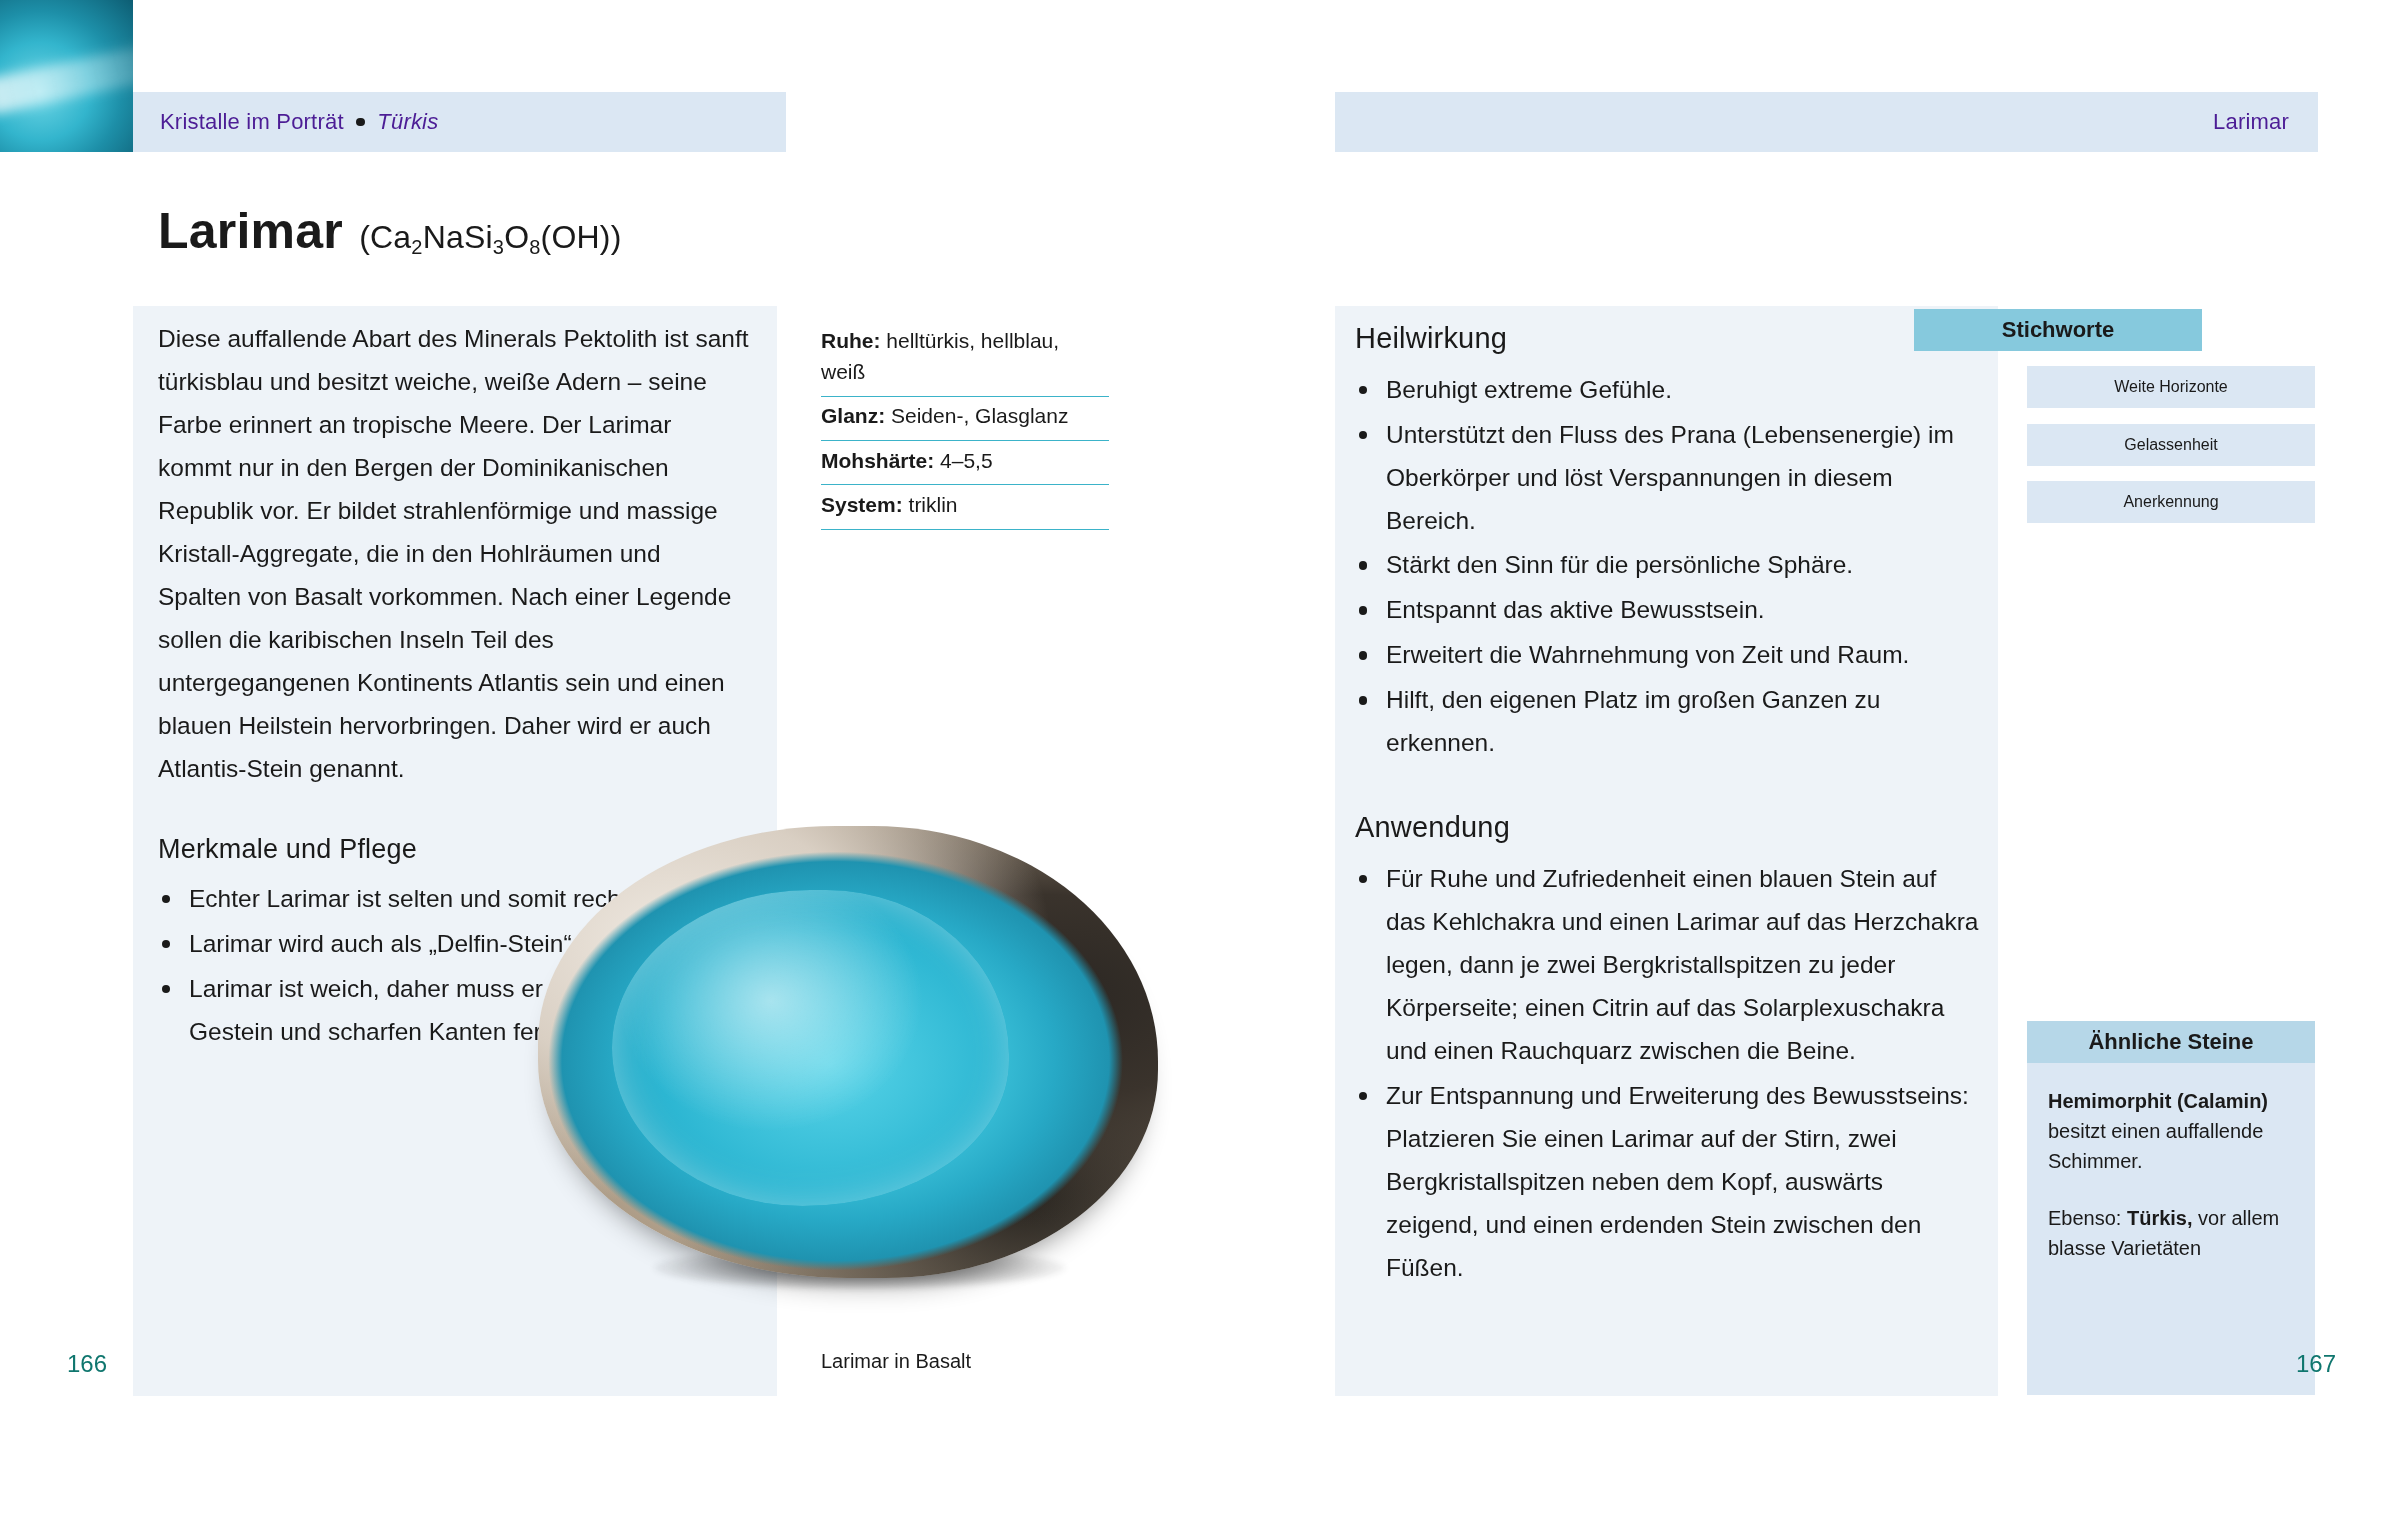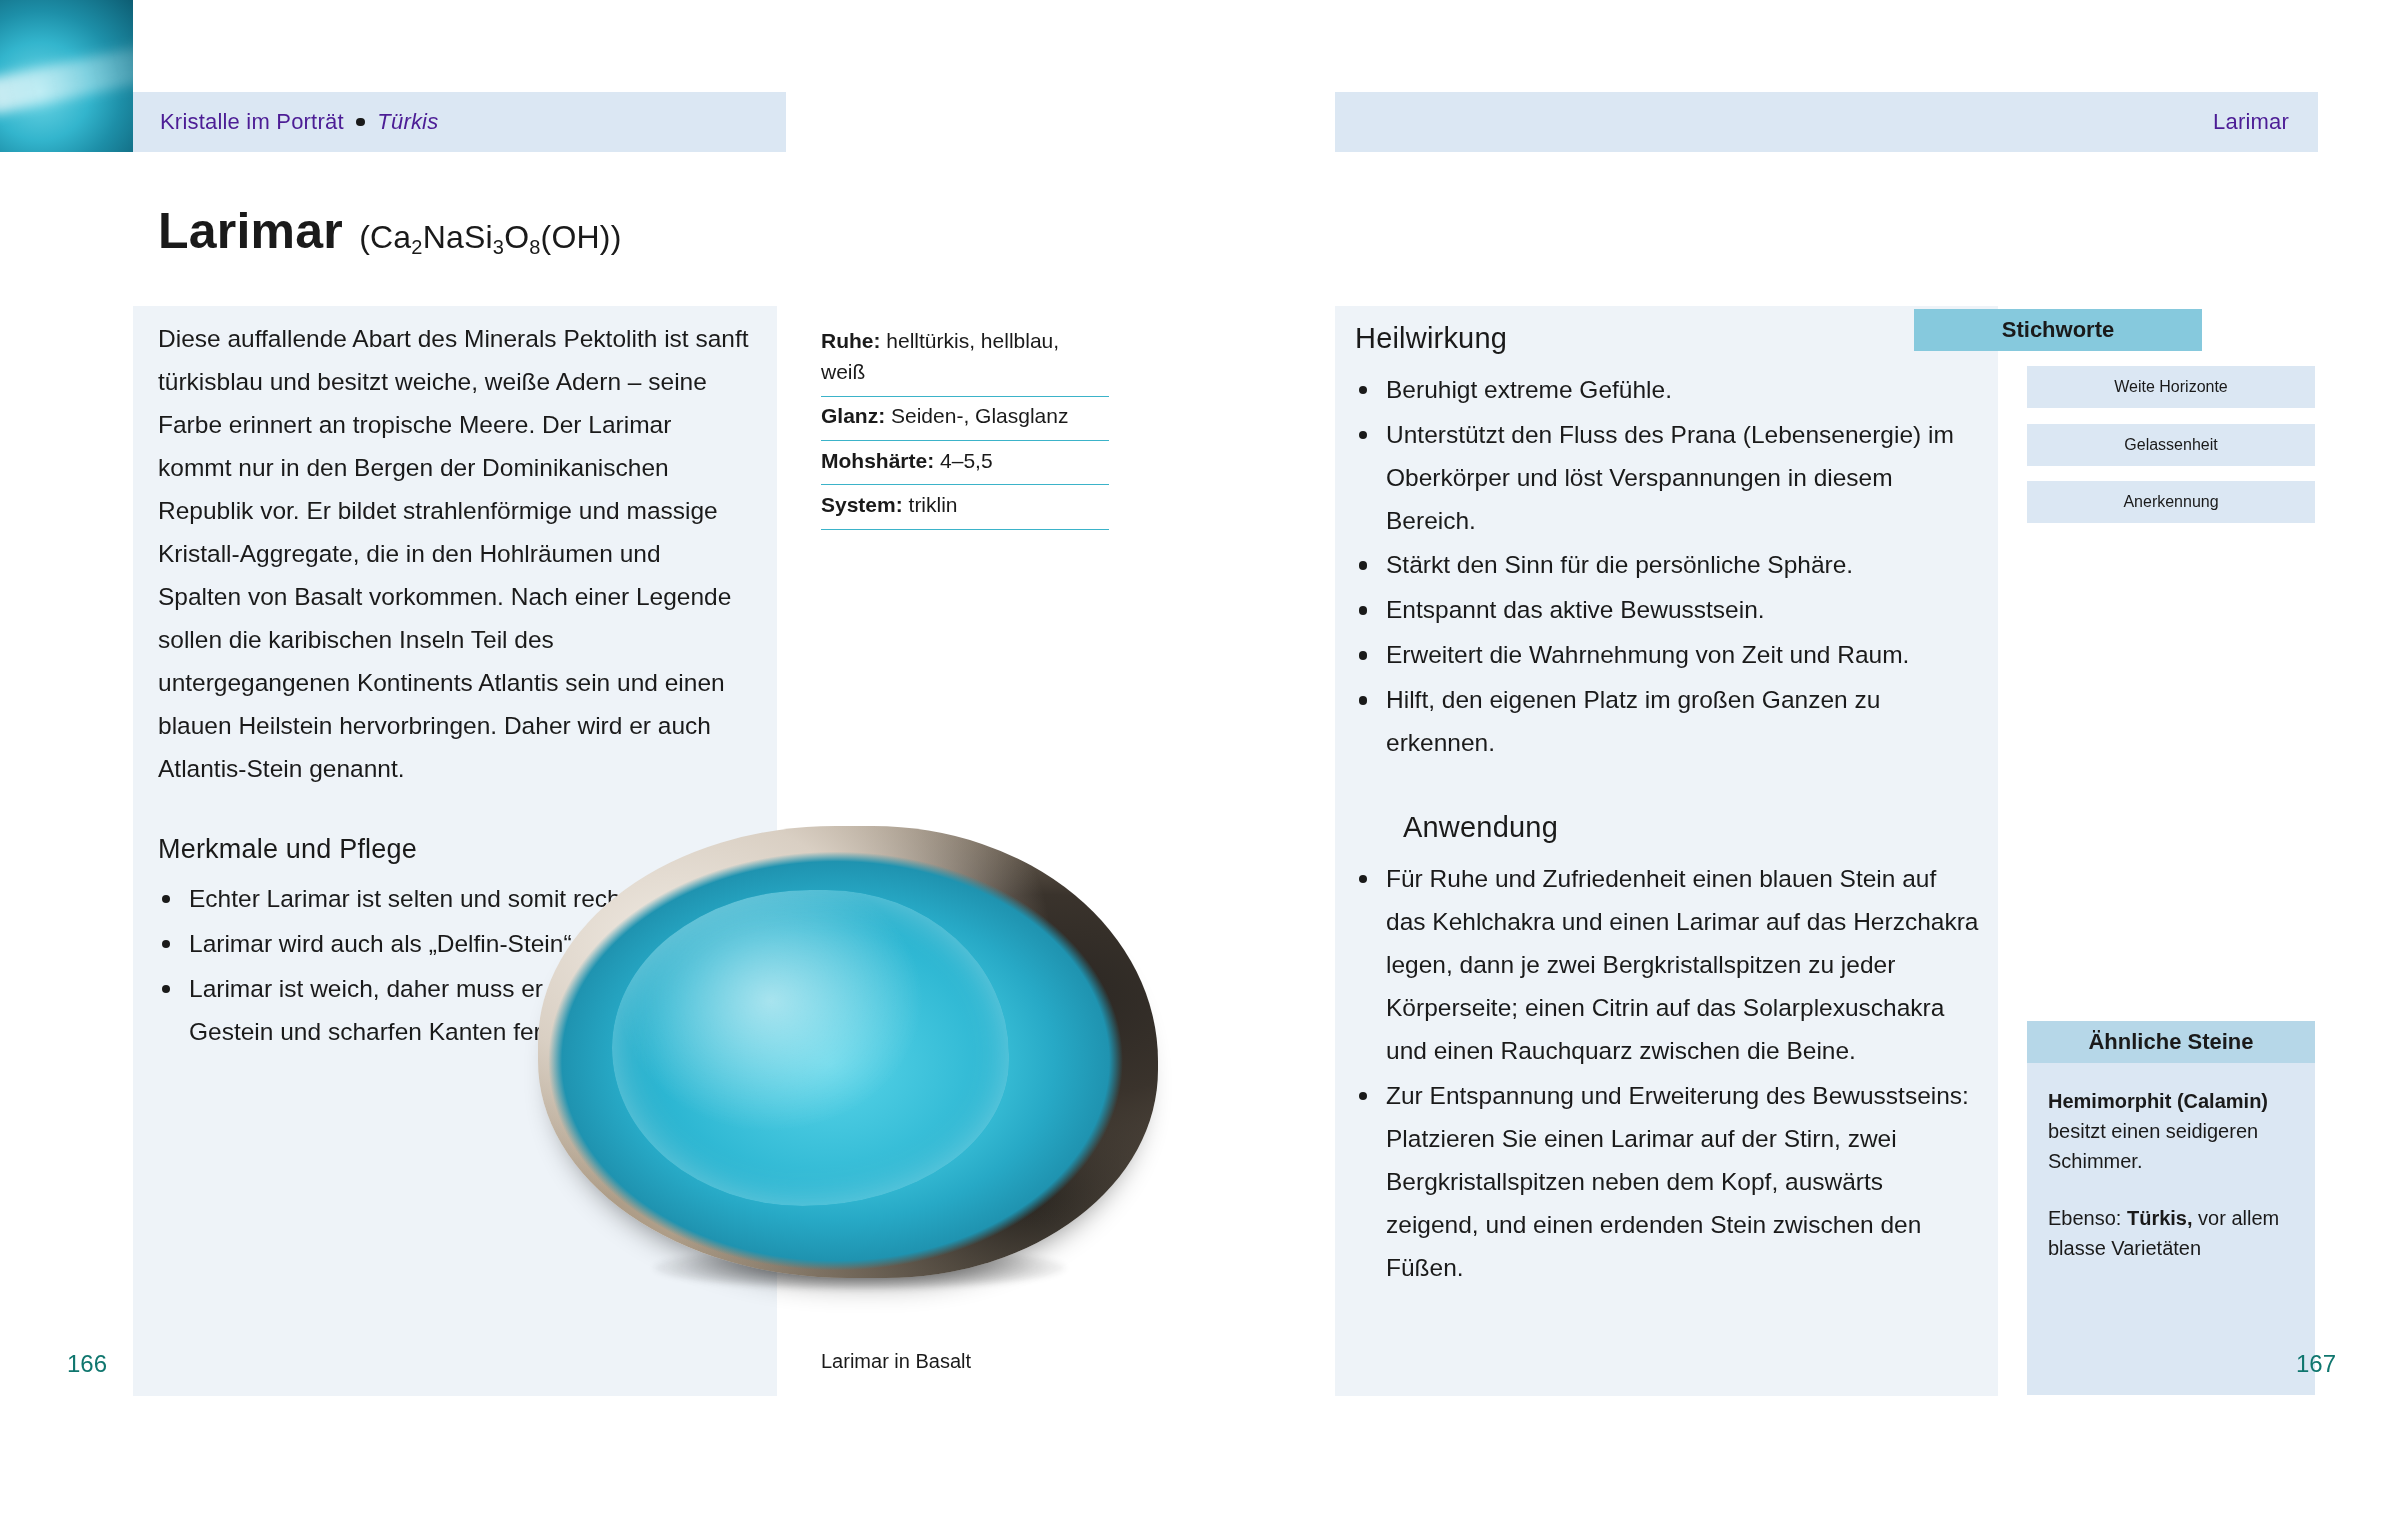--- a/index.html
+++ b/index.html
@@ -257,7 +257,7 @@
     margin: 0 0 7.7px 0;
     letter-spacing: 0.2px;
   }
-  .section-head.second { margin-top: 42px; margin-left: 48px; }
+  .section-head.second { margin-top: 42px; }
 
   
   .kw-title {

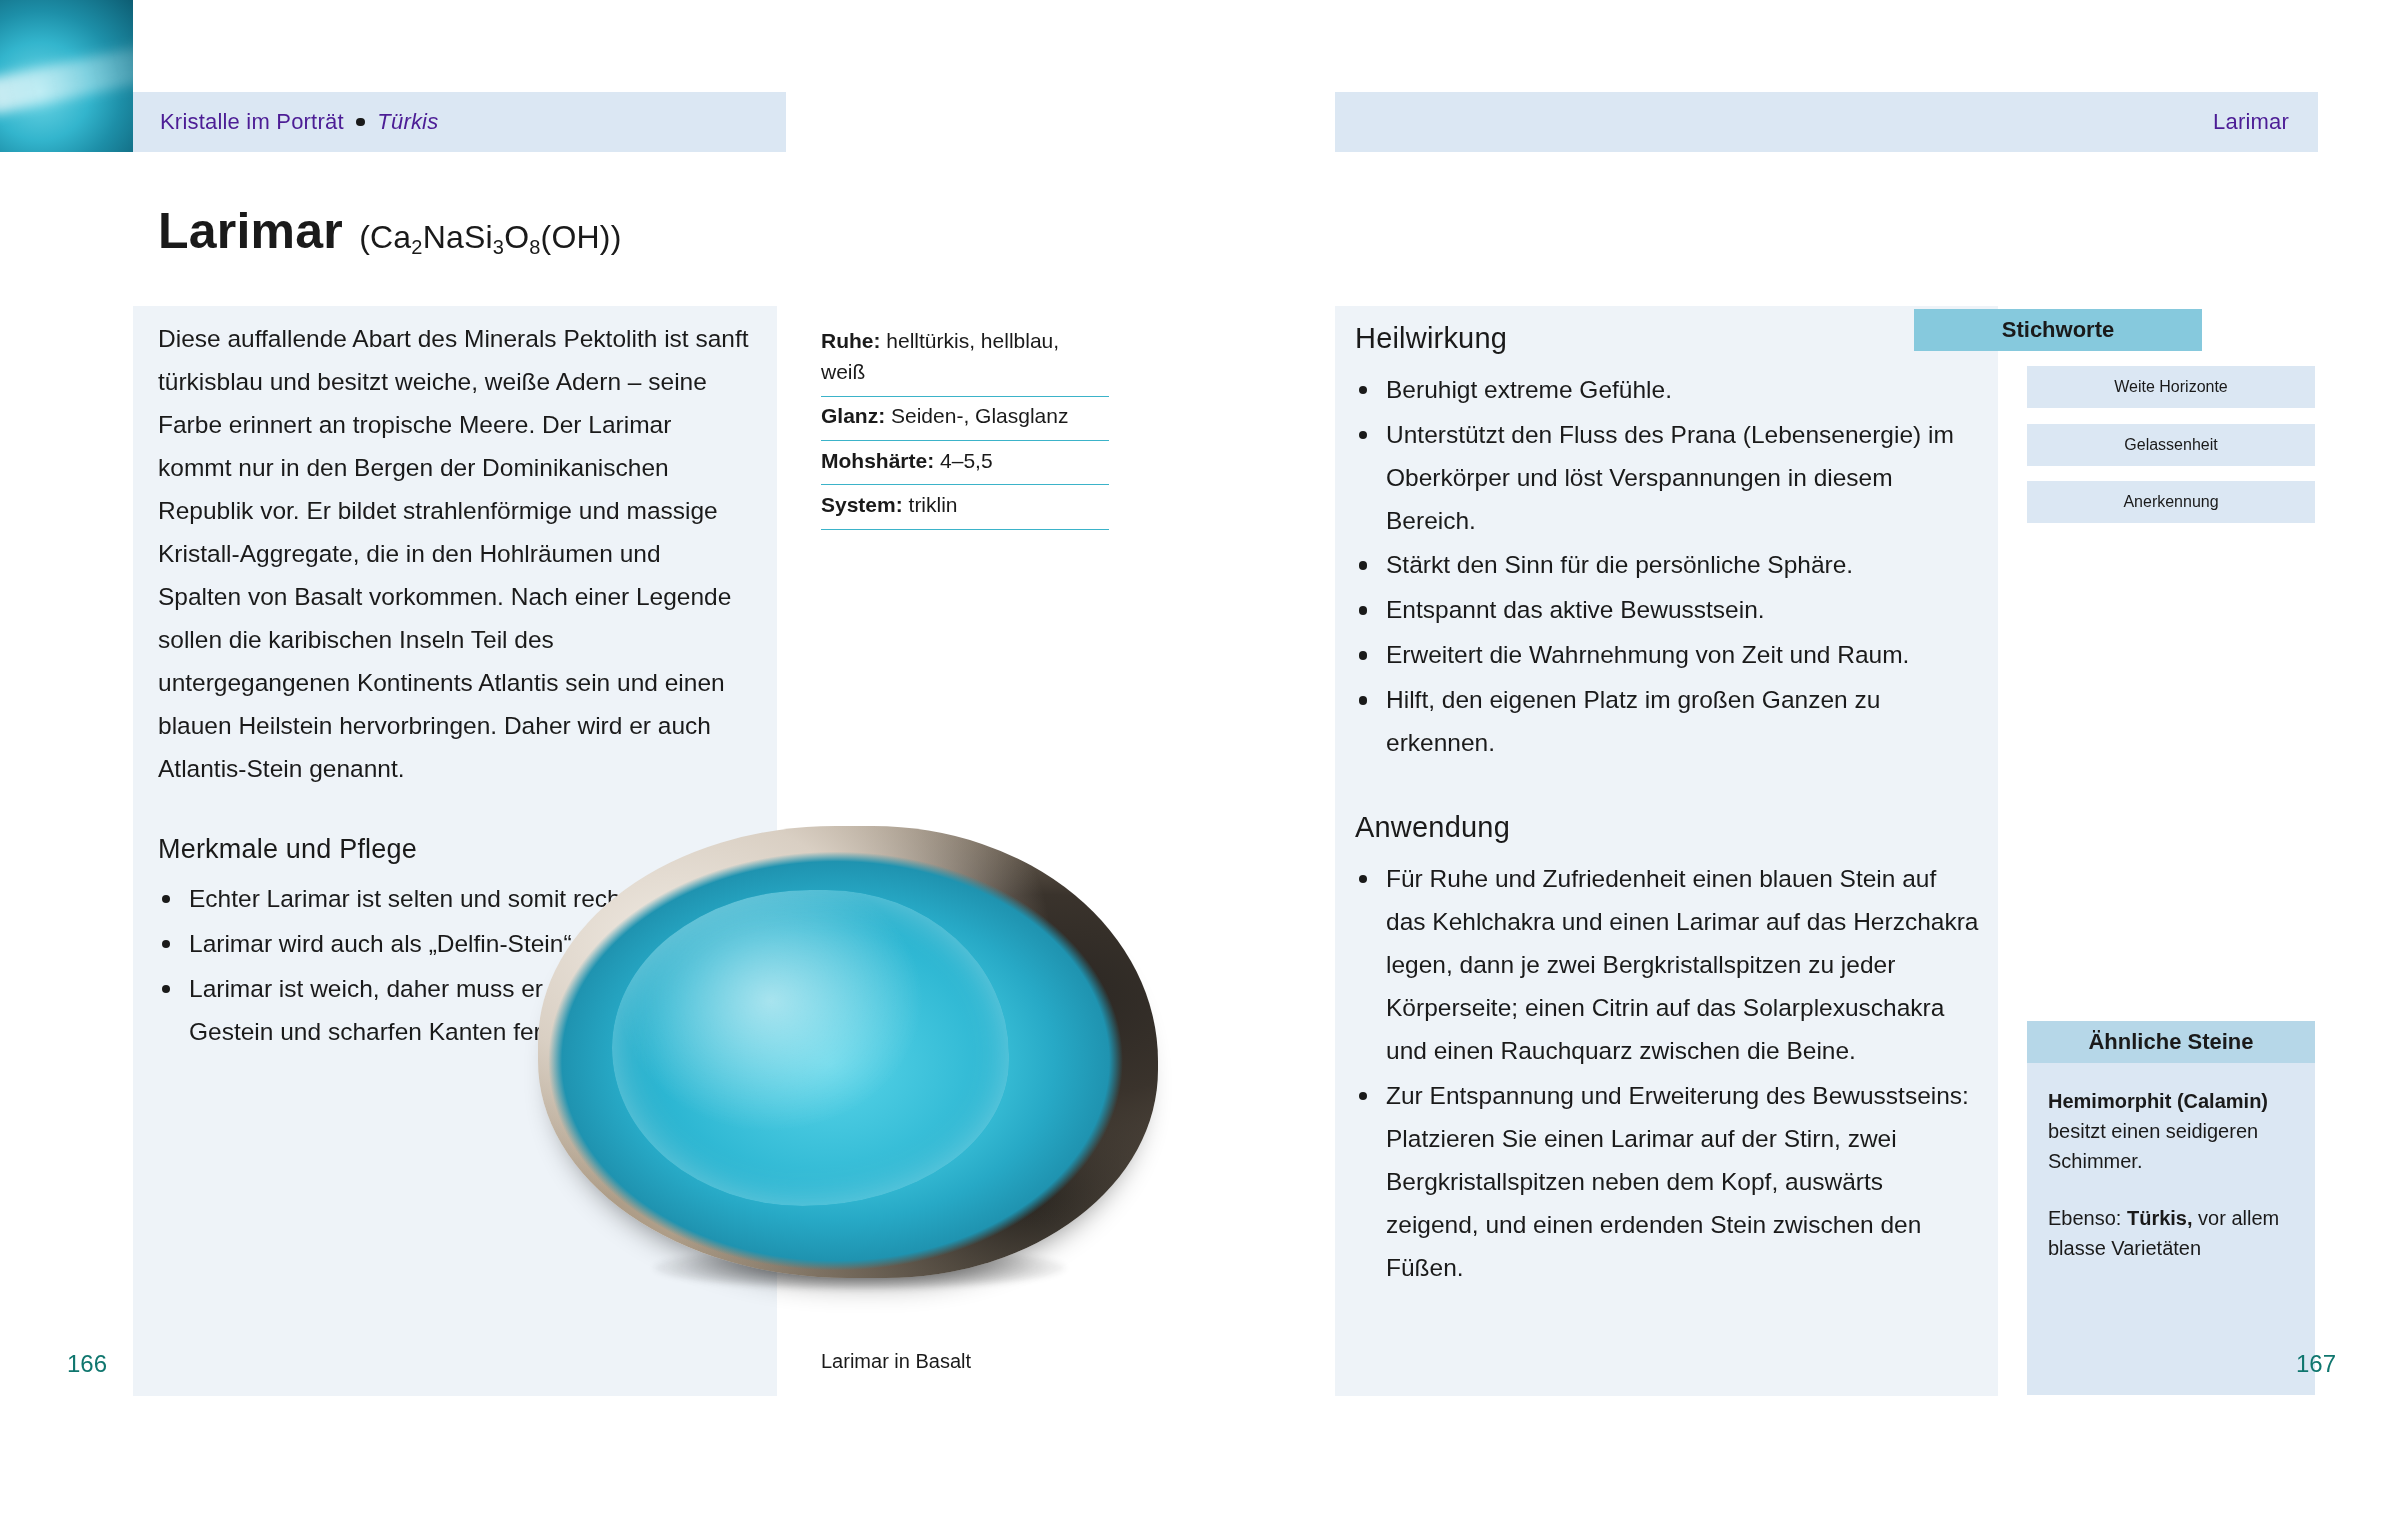--- a/index.html
+++ b/index.html
@@ -414,7 +414,7 @@
 
   <div class="sim-title">Ähnliche Steine</div>
   <div class="sim-body">
-    <p><b>Hemimorphit (Calamin)</b><span> besitzt einen seidigeren Schimmer.</span></p>
+    <p><b>Hemimorphit (Calamin)</b><span> besitzt einen auffallende Schimmer.</span></p>
     <p><span>Ebenso: </span><b>Türkis,</b><span> vor allem blasse Varietäten</span></p>
   </div>
 

